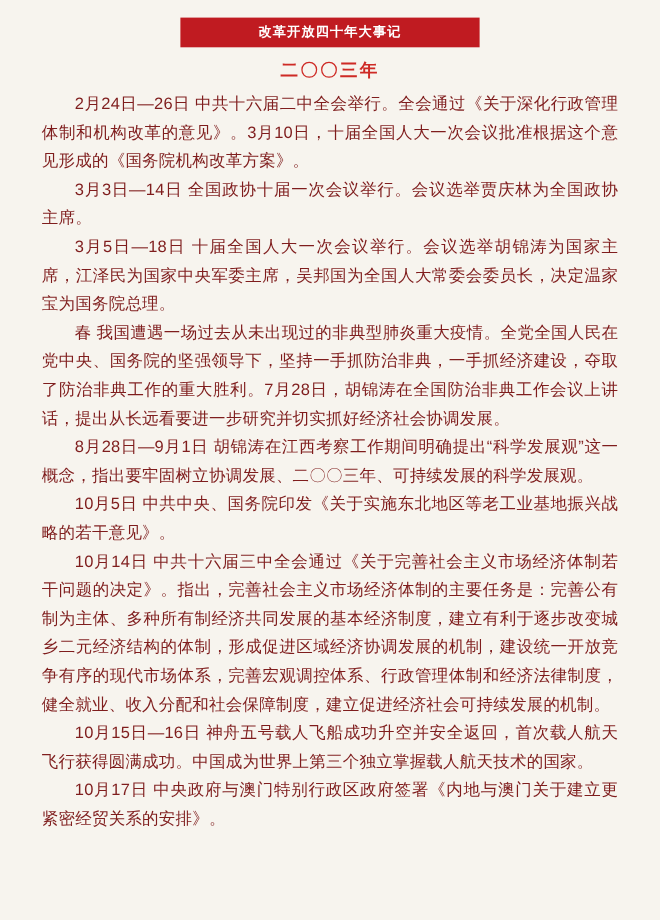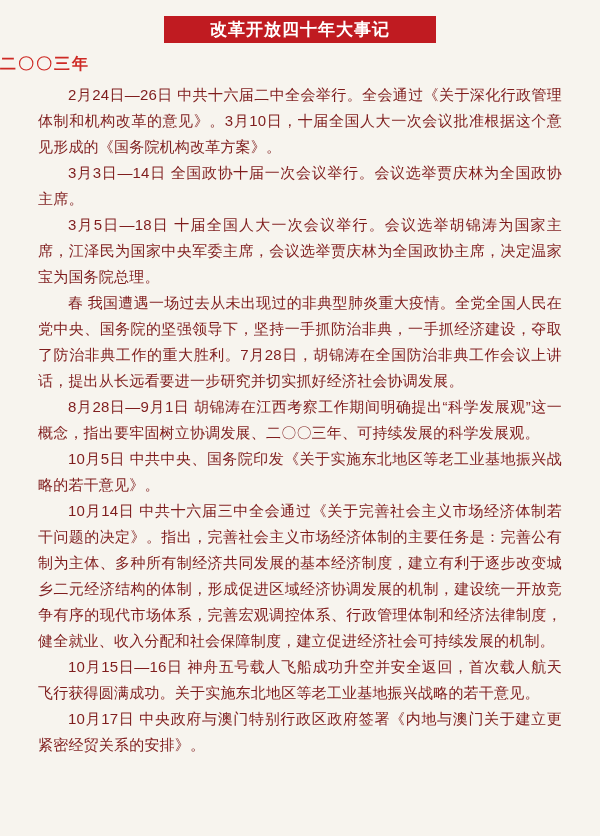--- a/index.html
+++ b/index.html
@@ -25,7 +25,7 @@
     margin: 16px auto 0 auto;
     background: #c01b21;
     color: #ffffff;
-    font-size: 17px;
+    font-size: 12px;
     font-weight: bold;
     text-align: center;
     line-height: 27px;

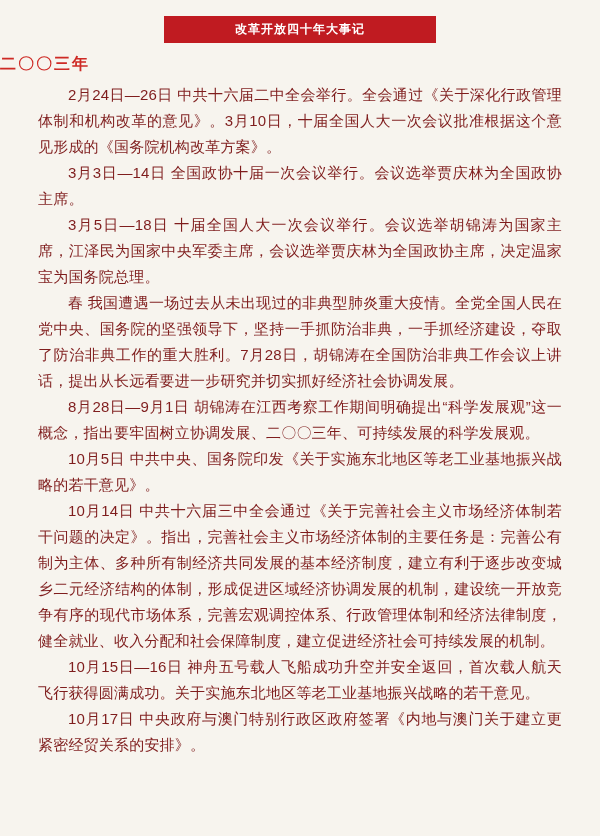--- a/index.html
+++ b/index.html
@@ -33,6 +33,7 @@
   }
   .year-heading {
     margin: 11px 0 7px 0;
+    text-align: center;
     color: #ce2a25;
     font-size: 16px;
     font-weight: bold;

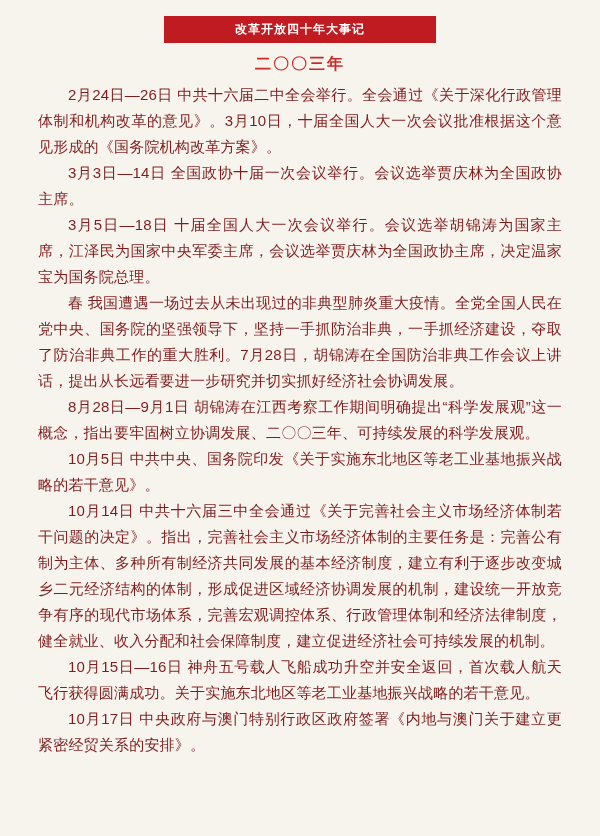--- a/index.html
+++ b/index.html
@@ -66,7 +66,7 @@
   <div class="content">
     <p>2月24日—26日 中共十六届二中全会举行。全会通过《关于深化行政管理体制和机构改革的意见》。3月10日，十届全国人大一次会议批准根据这个意见形成的《国务院机构改革方案》。</p>
     <p>3月3日—14日 全国政协十届一次会议举行。会议选举贾庆林为全国政协主席。</p>
-    <p>3月5日—18日 十届全国人大一次会议举行。会议选举胡锦涛为国家主席，江泽民为国家中央军委主席，会议选举贾庆林为全国政协主席，决定温家宝为国务院总理。</p>
+    <p>3月5日—18日 十届全国人大一次会议举行。会议选举胡锦涛为国家主席，江泽民为国家中央军委主席，吴邦国为全国人大常委会委员长，决定温家宝为国务院总理。</p>
     <p>春 我国遭遇一场过去从未出现过的非典型肺炎重大疫情。全党全国人民在党中央、国务院的坚强领导下，坚持一手抓防治非典，一手抓经济建设，夺取了防治非典工作的重大胜利。7月28日，胡锦涛在全国防治非典工作会议上讲话，提出从长远看要进一步研究并切实抓好经济社会协调发展。</p>
     <p>8月28日—9月1日 胡锦涛在江西考察工作期间明确提出“科学发展观”这一概念，指出要牢固树立协调发展、二〇〇三年、可持续发展的科学发展观。</p>
     <p>10月5日 中共中央、国务院印发《关于实施东北地区等老工业基地振兴战略的若干意见》。</p>

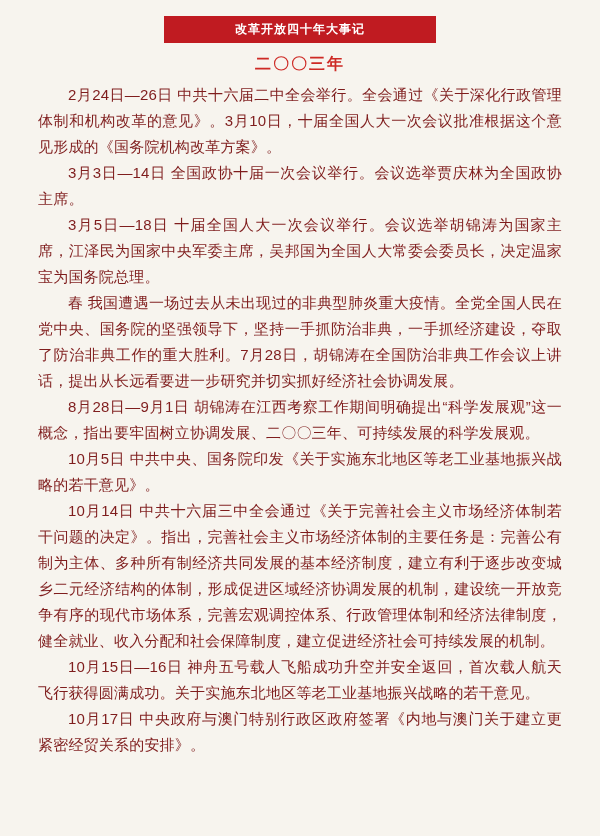--- a/index.html
+++ b/index.html
@@ -71,7 +71,7 @@
     <p>8月28日—9月1日 胡锦涛在江西考察工作期间明确提出“科学发展观”这一概念，指出要牢固树立协调发展、二〇〇三年、可持续发展的科学发展观。</p>
     <p>10月5日 中共中央、国务院印发《关于实施东北地区等老工业基地振兴战略的若干意见》。</p>
     <p>10月14日 中共十六届三中全会通过《关于完善社会主义市场经济体制若干问题的决定》。指出，完善社会主义市场经济体制的主要任务是：完善公有制为主体、多种所有制经济共同发展的基本经济制度，建立有利于逐步改变城乡二元经济结构的体制，形成促进区域经济协调发展的机制，建设统一开放竞争有序的现代市场体系，完善宏观调控体系、行政管理体制和经济法律制度，健全就业、收入分配和社会保障制度，建立促进经济社会可持续发展的机制。</p>
-    <p>10月15日—16日 神舟五号载人飞船成功升空并安全返回，首次载人航天飞行获得圆满成功。关于实施东北地区等老工业基地振兴战略的若干意见。</p>
+    <p>10月15日—16日 神舟五号载人飞船成功升空并安全返回，首次载人航天飞行获得圆满成功。中国成为世界上第三个独立掌握载人航天技术的国家。</p>
     <p>10月17日 中央政府与澳门特别行政区政府签署《内地与澳门关于建立更紧密经贸关系的安排》。</p>
   </div>
 

